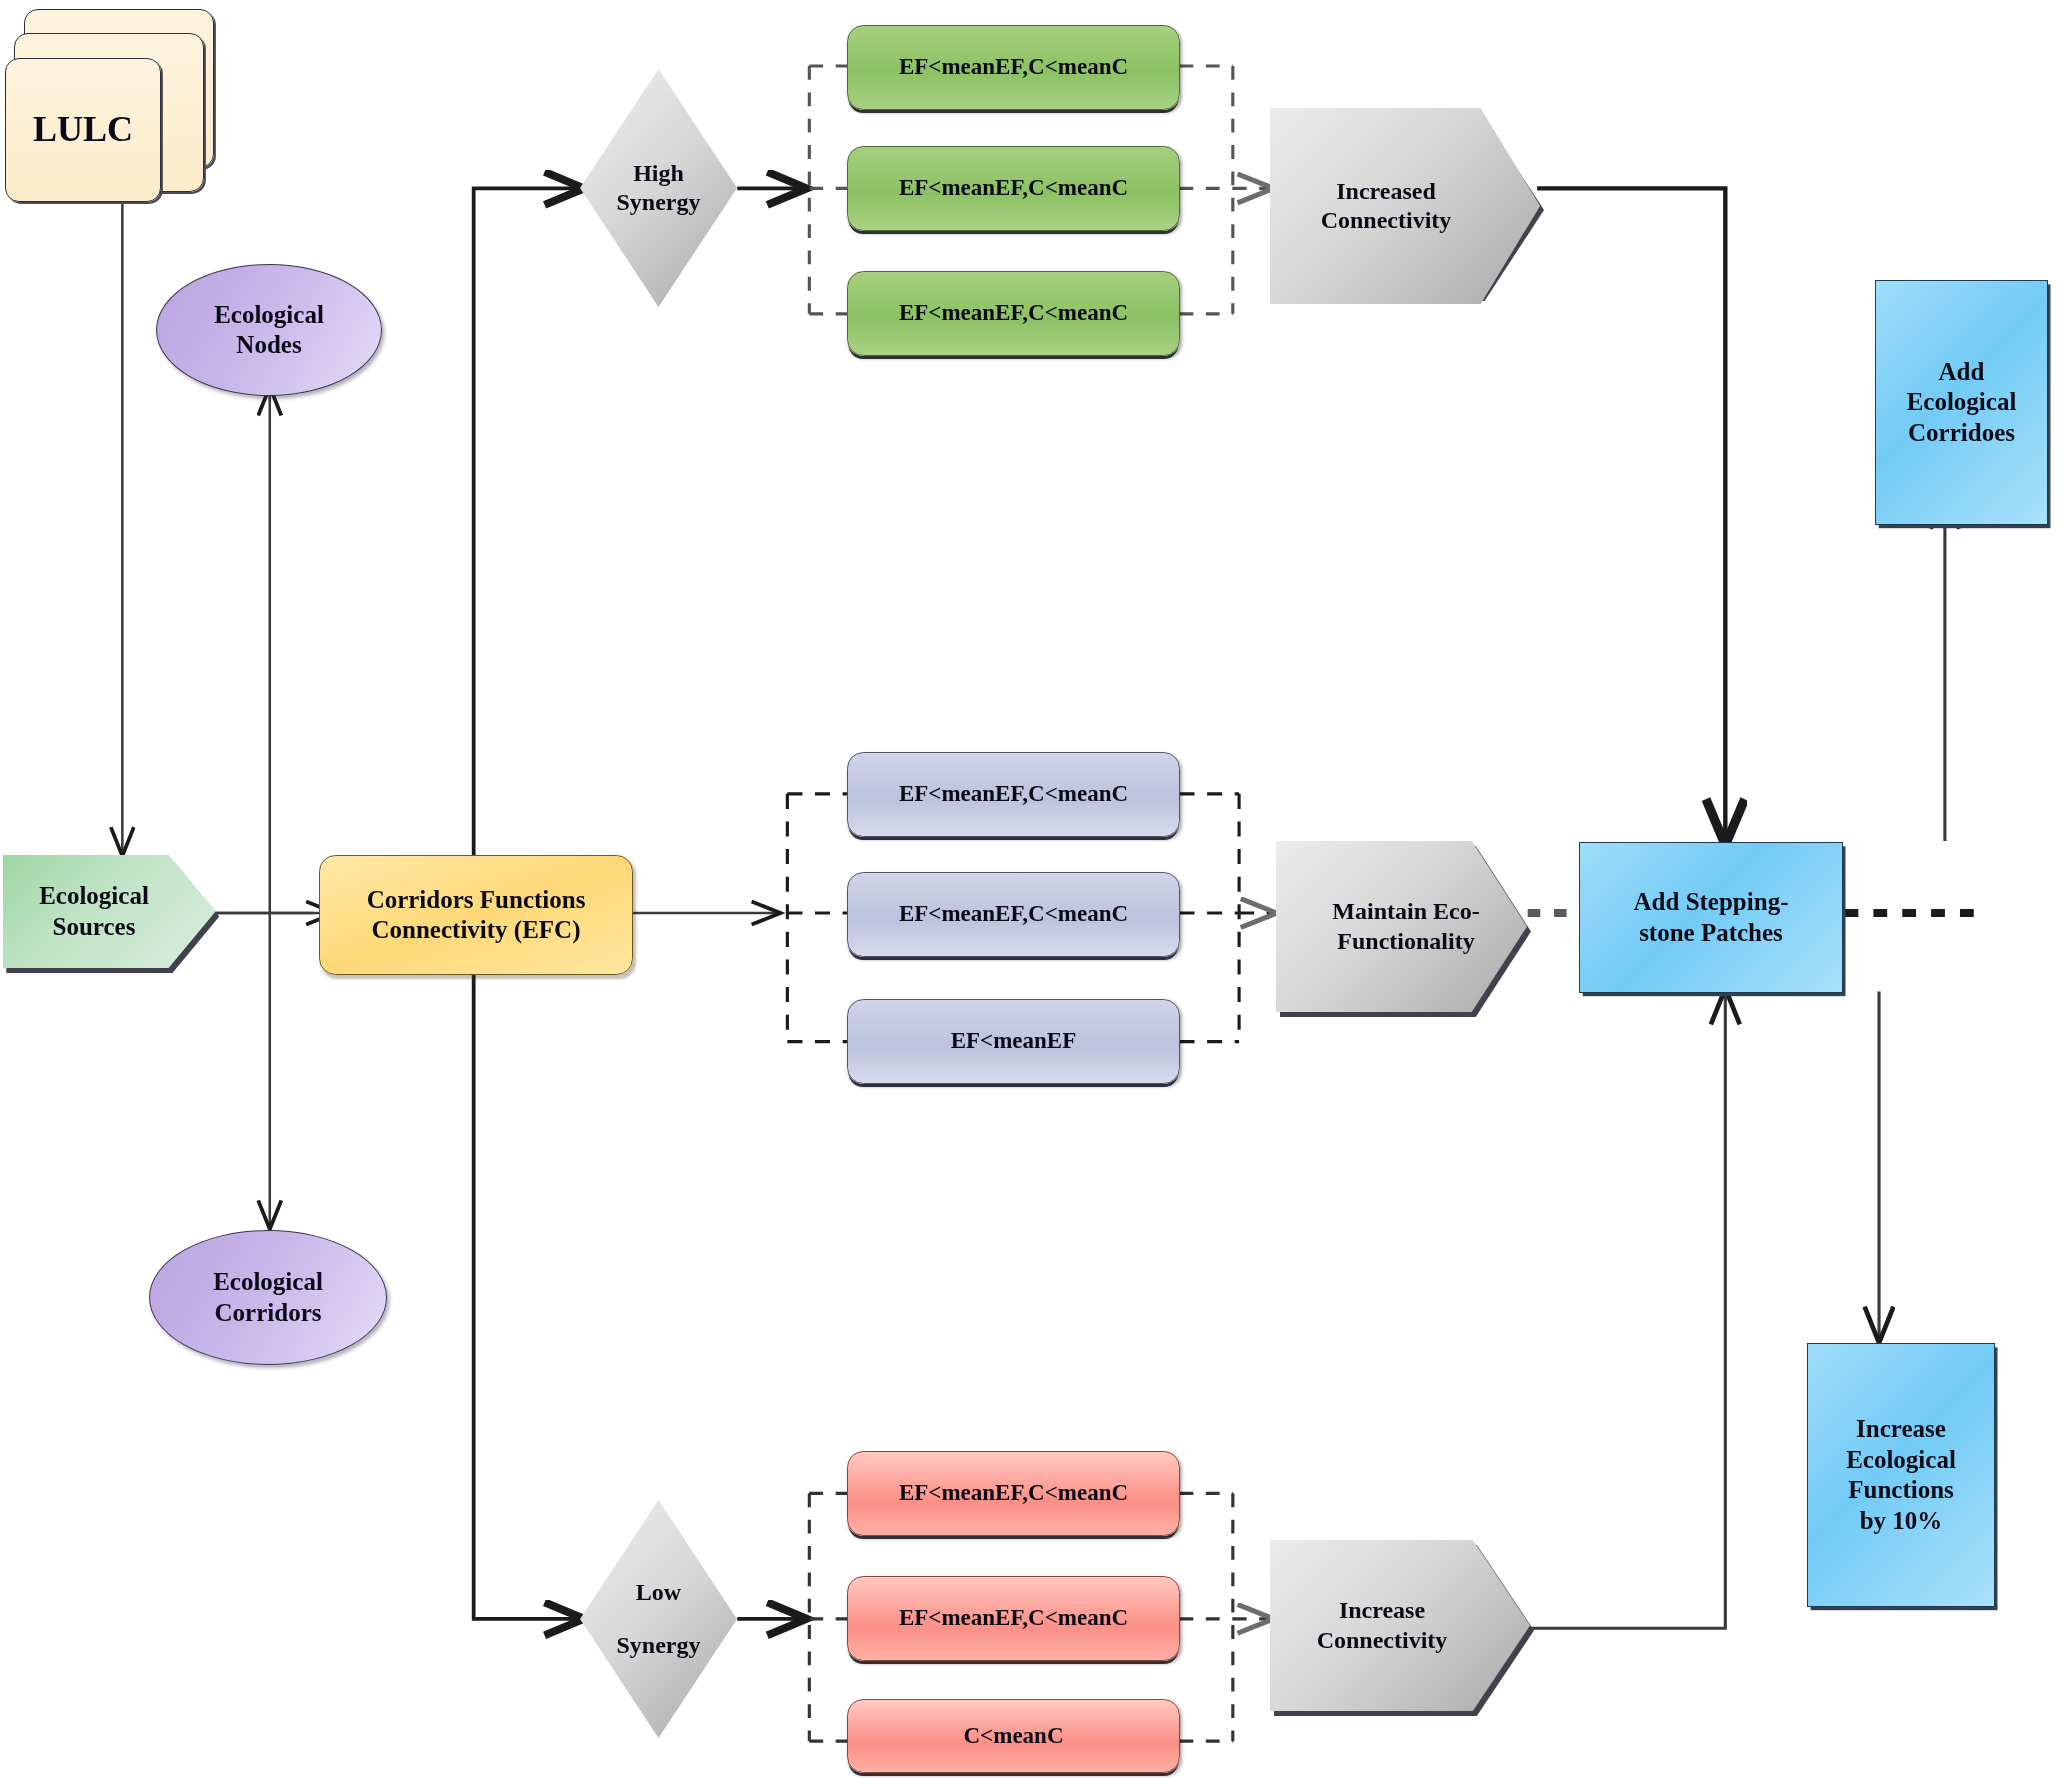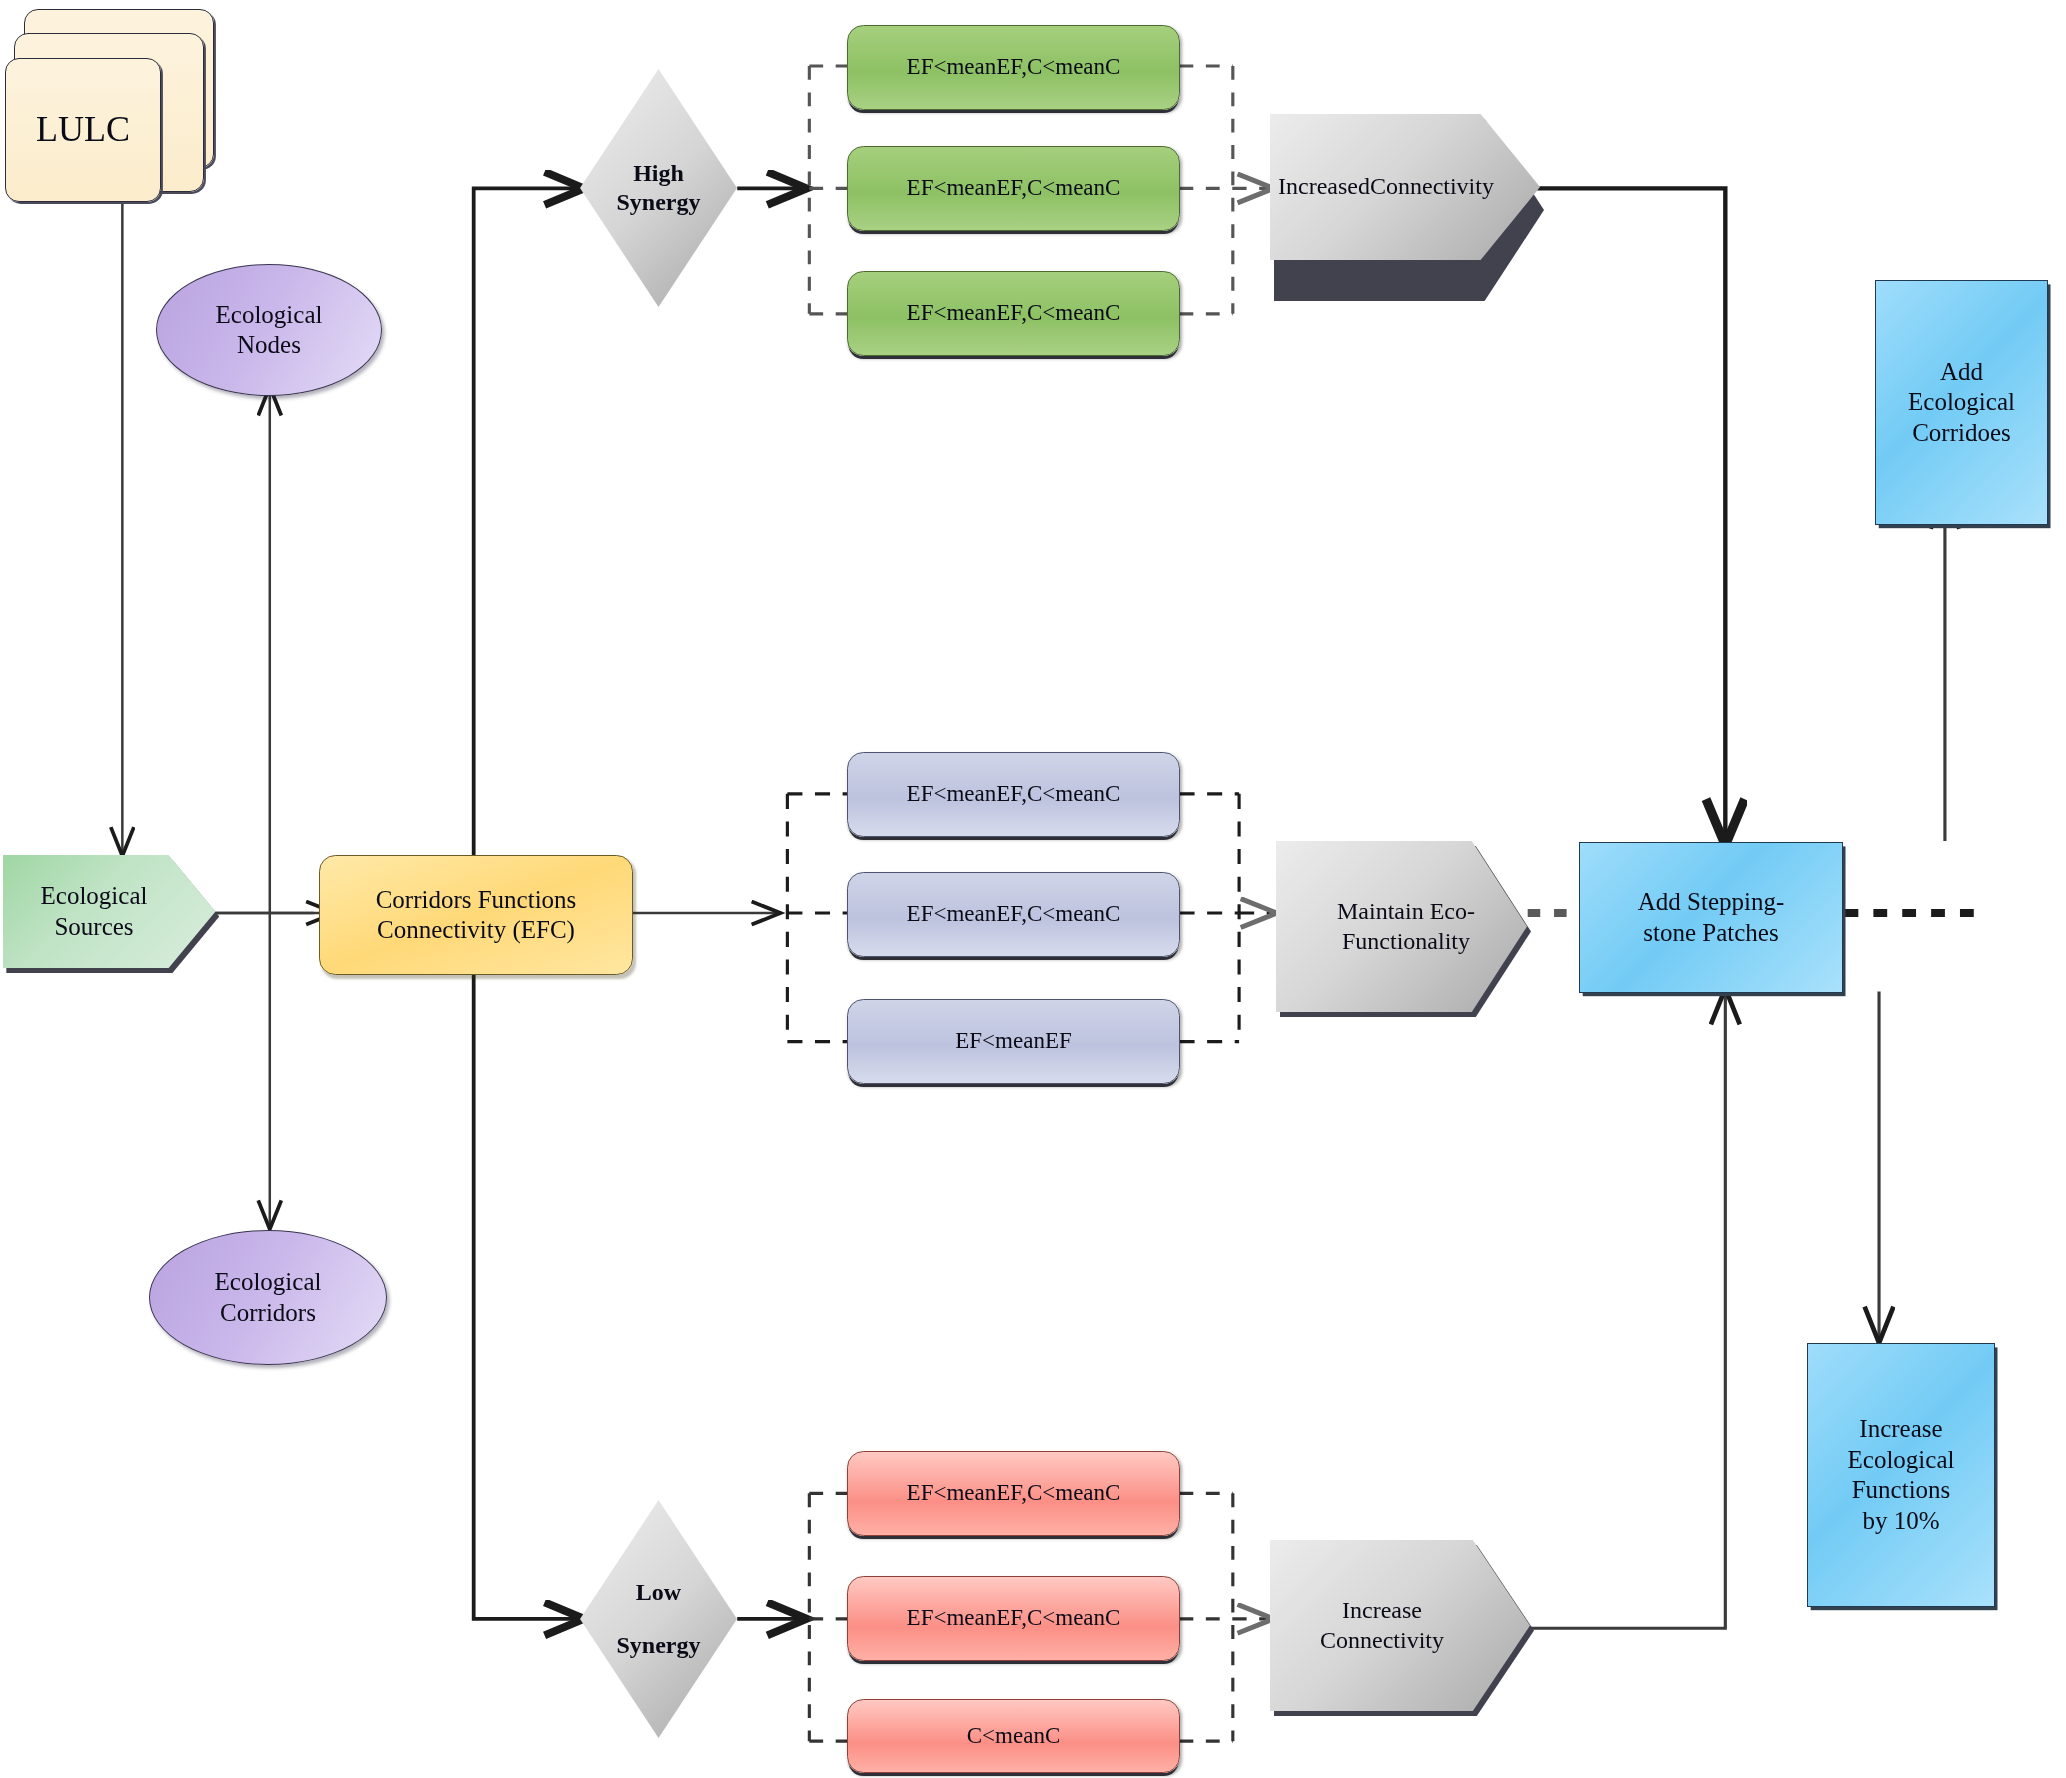--- a/index.html
+++ b/index.html
@@ -17,7 +17,7 @@
   #wires{position:absolute;left:0;top:0;width:2066px;height:1779px;}
 
   .node{position:absolute;box-sizing:border-box;display:flex;align-items:center;
-        justify-content:center;text-align:right;font-weight:normal;line-height:1.22;}
+        justify-content:center;text-align:right;font-weight:bold;line-height:1.22;}
 
   
   .stack-sheet{position:absolute;background:linear-gradient(180deg,#fdf3dd 0%,#fbeccb 100%);

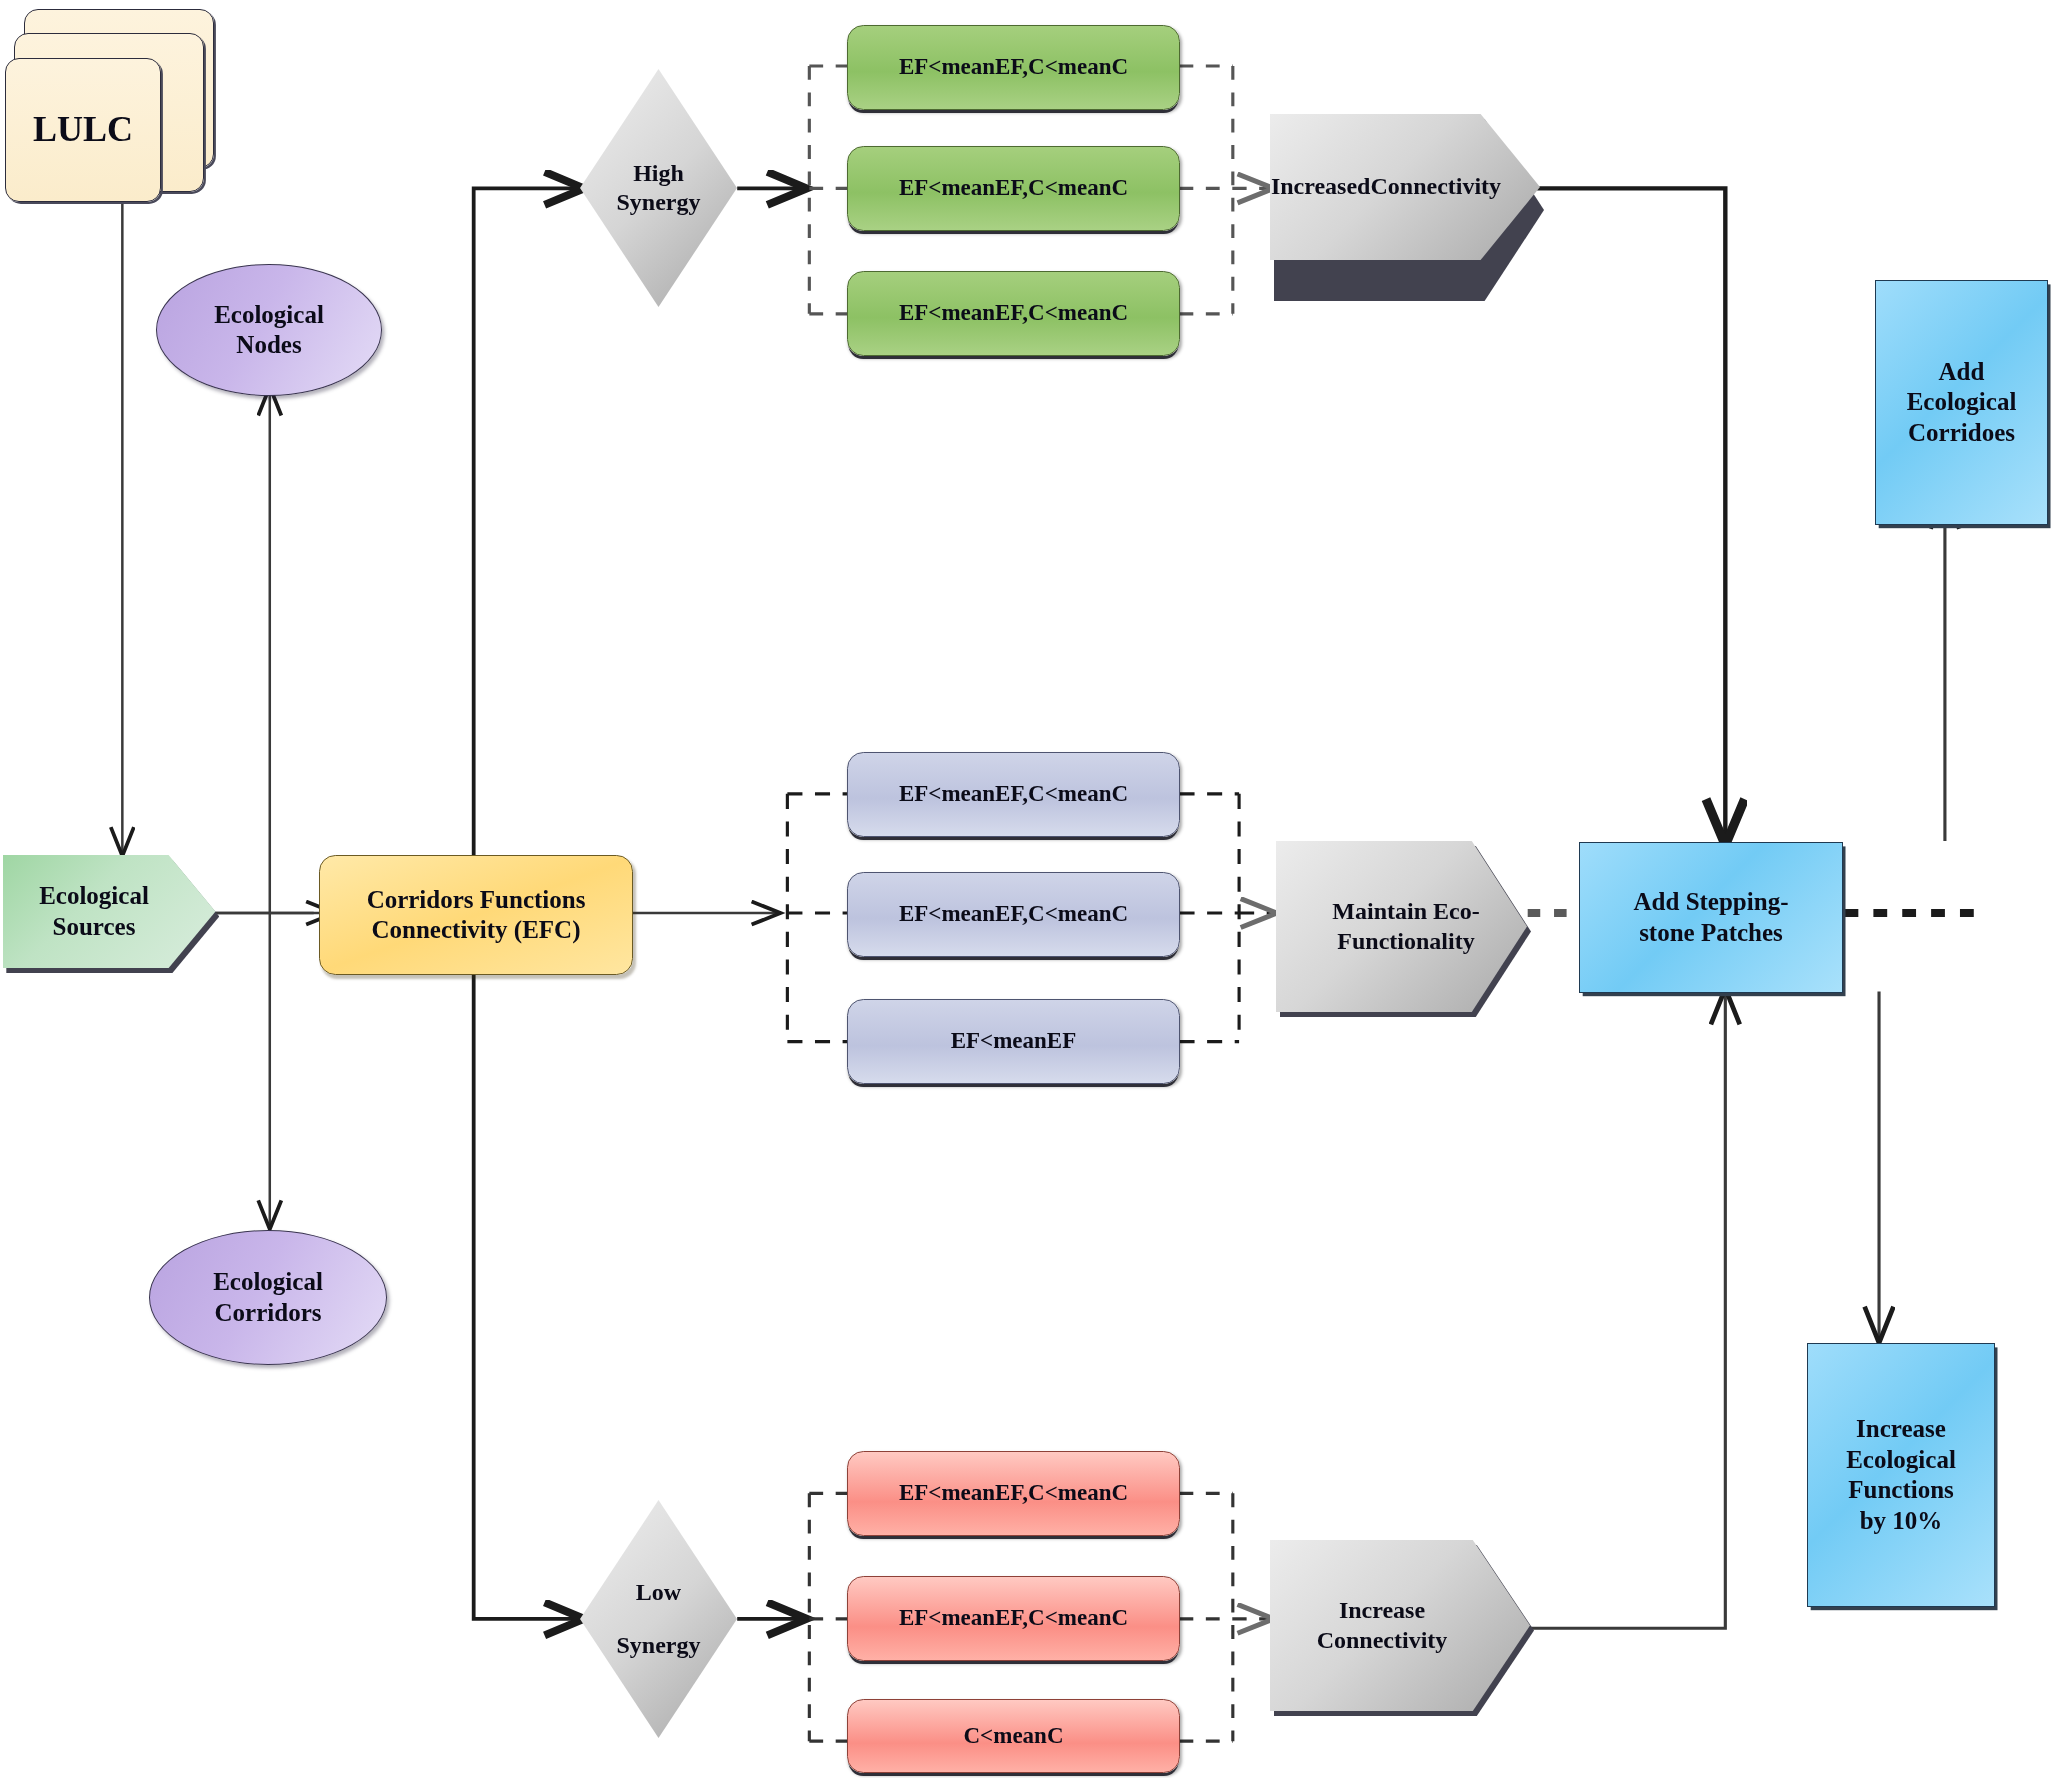--- a/index.html
+++ b/index.html
@@ -185,7 +185,7 @@
   </div>
 
   <div class="chev-shadow" style="left:1274px;top:119px;width:270px;height:182px;clip-path:polygon(0% 0%,78% 0%,100% 50%,78% 100%,0% 100%);"></div>
-  <div class="node chev chev-gray" style="left:1270px;top:114px;width:270px;height:146px;flex-direction:row;padding-right:38px;">
+  <div class="node chev chev-gray" style="left:1270px;top:108px;width:270px;height:196px;flex-direction:column;padding-right:38px;">
     <span>Increased</span>
     <span>Connectivity</span>
   </div>

